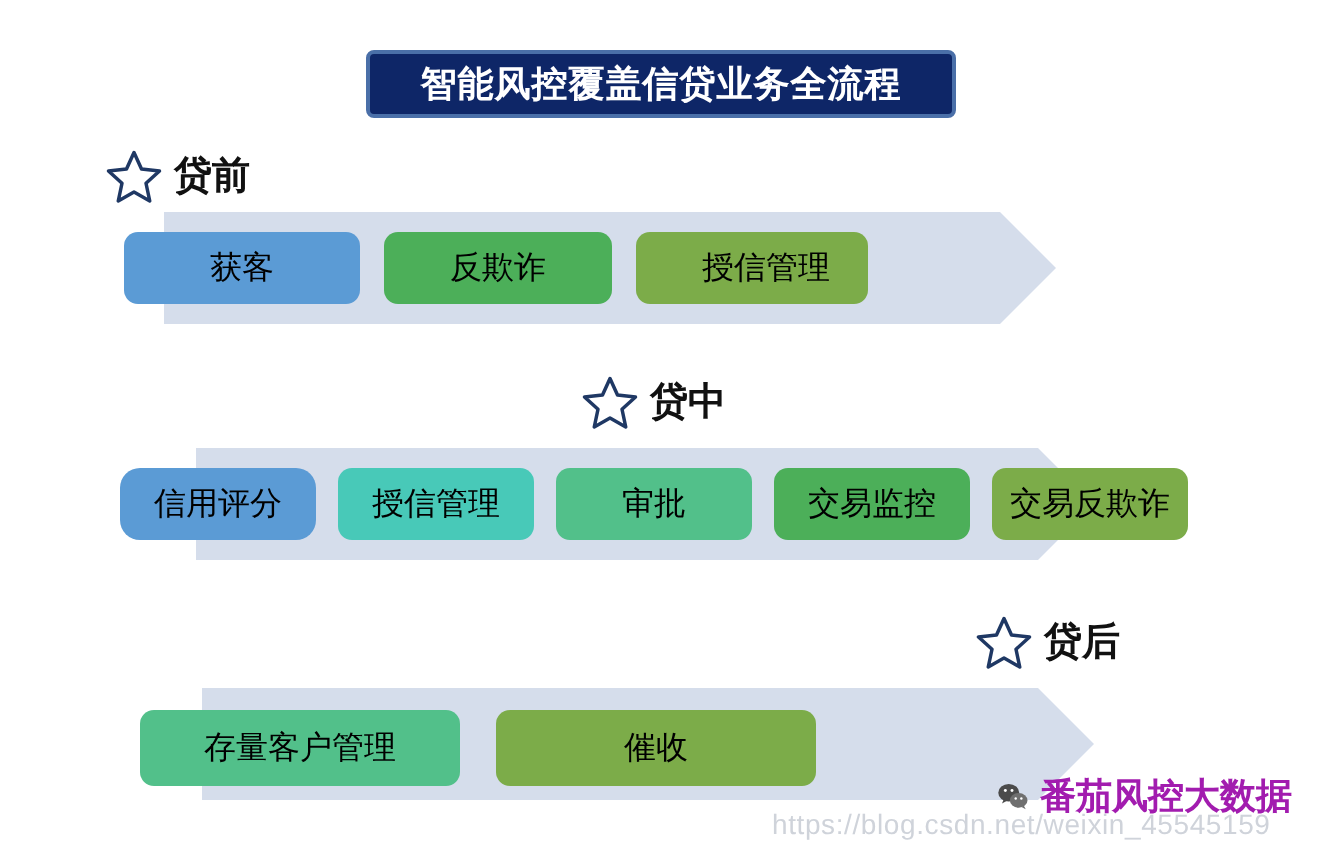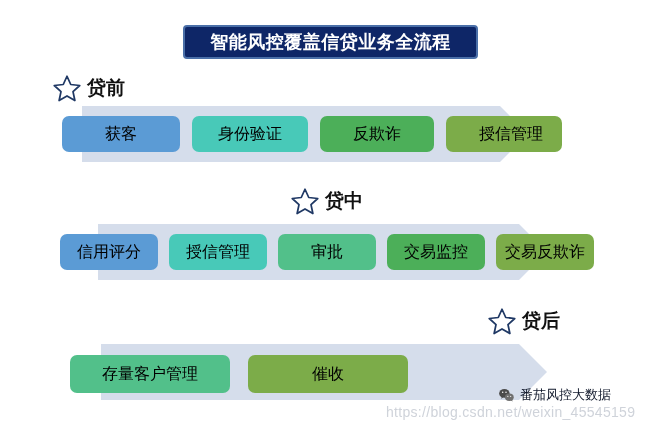--- a/index.html
+++ b/index.html
@@ -180,9 +180,6 @@
   <div class="row" id="row-0" style="left:62px; top:116px; gap:12px;">
     <div class="pbox" style="width:118px; background:#5b9bd5;">
       <span>获客</span>
-    </div>
-    <div class="pbox" style="width:116px; background:#48c9b8;">
-      <span>身份验证</span>
     </div>
     <div class="pbox" style="width:114px; background:#4caf59;">
       <span>反欺诈</span>

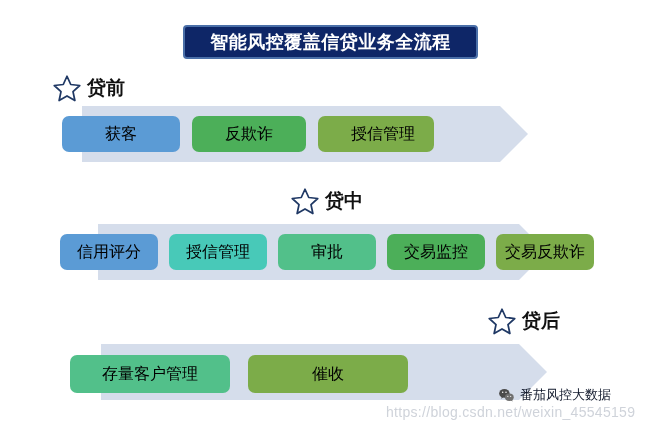--- a/index.html
+++ b/index.html
@@ -190,7 +190,7 @@
   </div>
 
   <div class="row" id="row-1" style="left:60px; top:234px; gap:11px;">
-    <div class="pbox" style="width:98px; background:#5b9bd5;">
+    <div class="pbox" style="width:98px; background:#5b9bd5;border-radius:10px;">
       <span>信用评分</span>
     </div>
     <div class="pbox" style="width:98px; background:#48c9b8;">

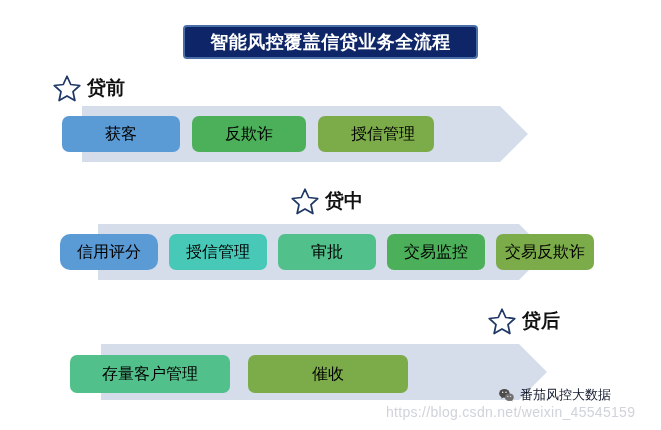--- a/index.html
+++ b/index.html
@@ -126,10 +126,10 @@
     flex: 0 0 auto;
   }
   .brand .brand-text {
-    font-size: 13px;
-    color: #0f172a;
-    white-space: nowrap;
-    font-weight: normal;
+    font-size: 18px;
+    color: #a21caf;
+    white-space: nowrap;
+    font-weight: bold;
   }
 </style>
 </head>

